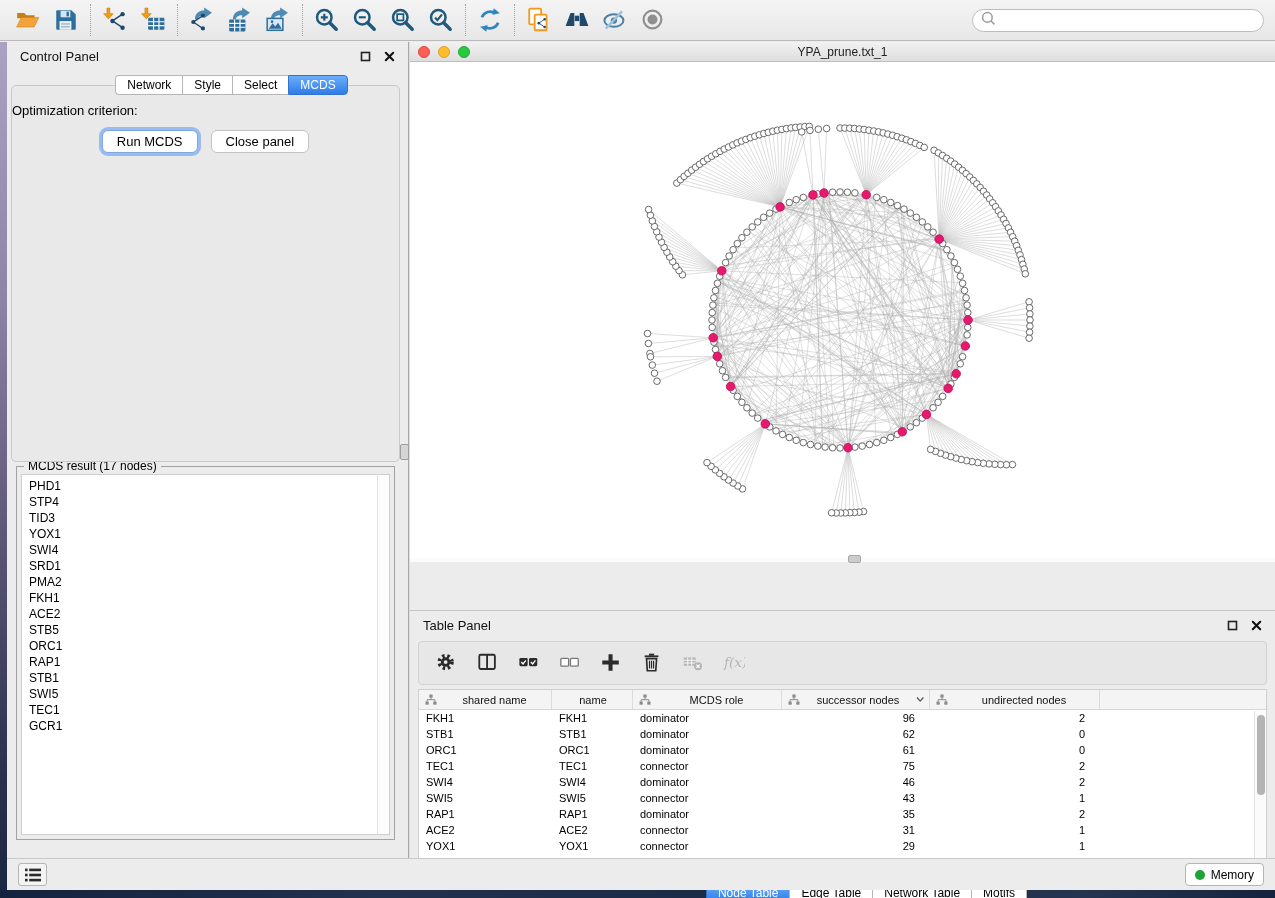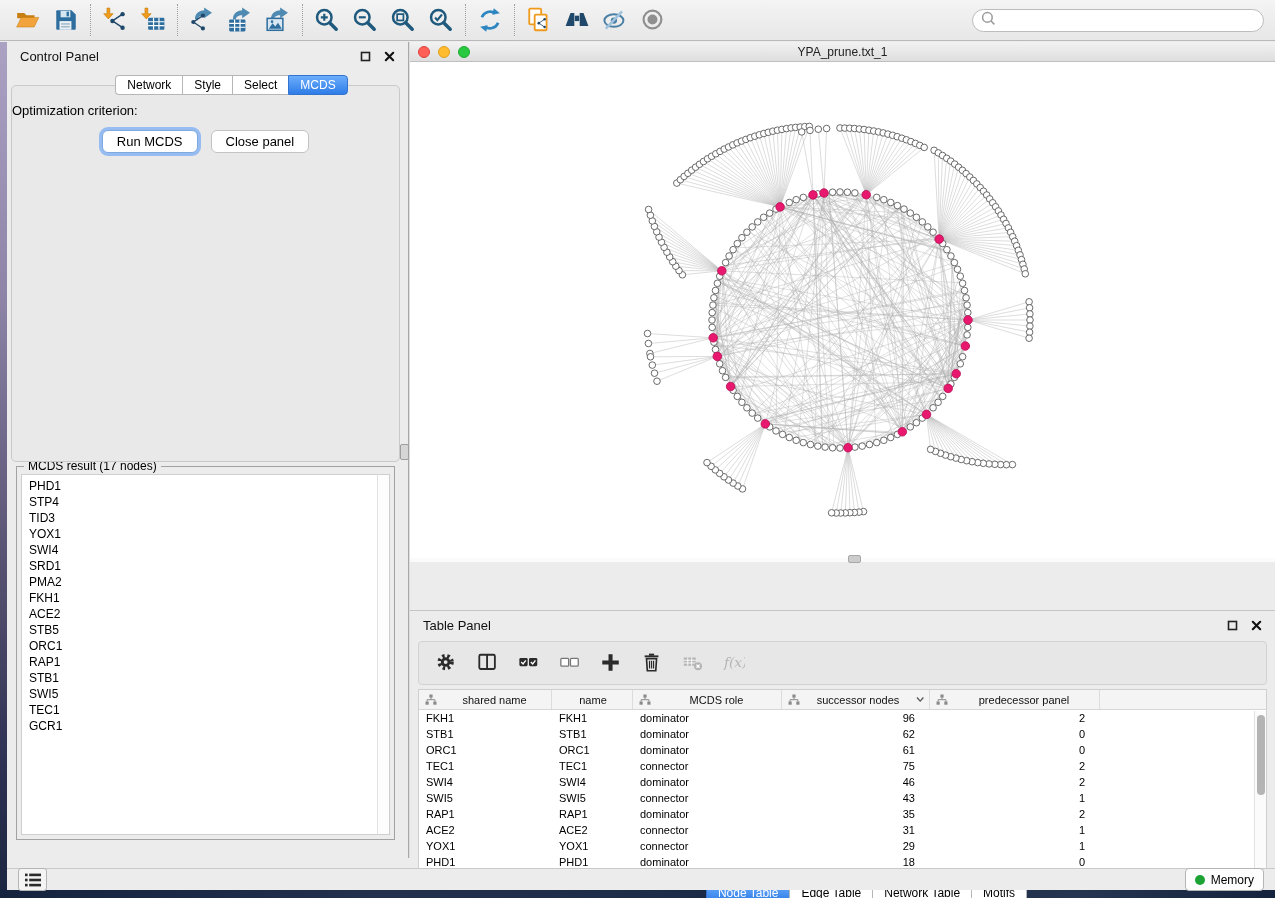--- a/index.html
+++ b/index.html
@@ -1202,7 +1202,7 @@
                 </g>
                 <path d="M6 3.7v2M2.1 7.5V5.7h7.8v1.8" stroke="#8a8a8a" fill="none"></path>
               </svg>
-              <span class="lbl">predecessor panel</span>
+              <span class="lbl">undirected nodes</span>
             </div>
             <div class="h-cell" style="border-right: none;"></div>
           </div>

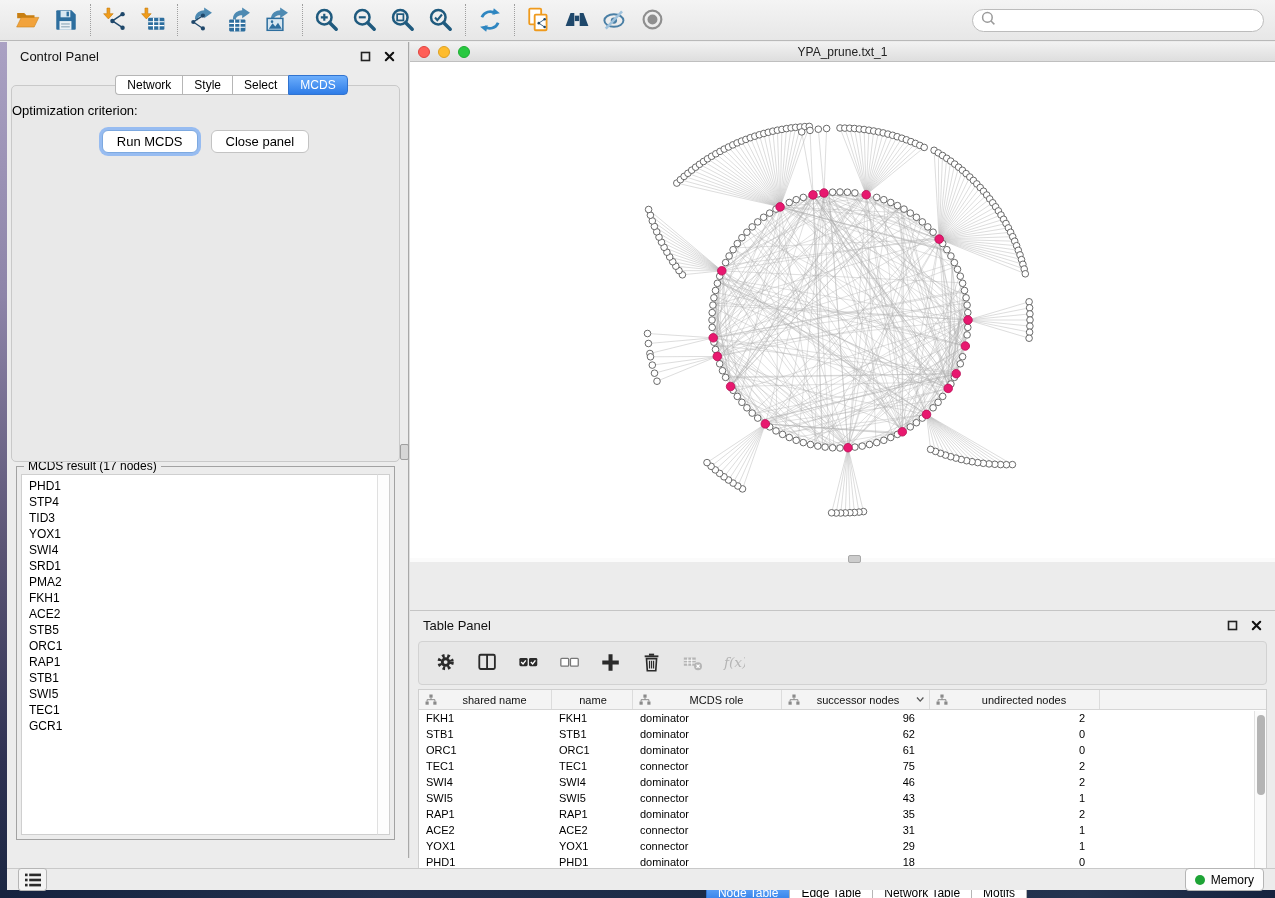--- a/index.html
+++ b/index.html
@@ -93,7 +93,7 @@
   .bottom-tabs .seg { height:21px; font-size:12px; }
 
   
-  .status-bar { position:absolute; left:7px; right:0; bottom:8px; height:22px; background:#ececec;
+  .status-bar { position:absolute; left:7px; right:0; bottom:8px; height:32px; background:#ececec;
     border-top:1px solid #c9c9c9; display:flex; align-items:center; padding:0 11px; }
   .list-btn { width:29px; height:23px; border:1px solid #b5b5b5; background:#f4f4f4; border-radius:3px;
     display:flex; align-items:center; justify-content:center; cursor:pointer; }

